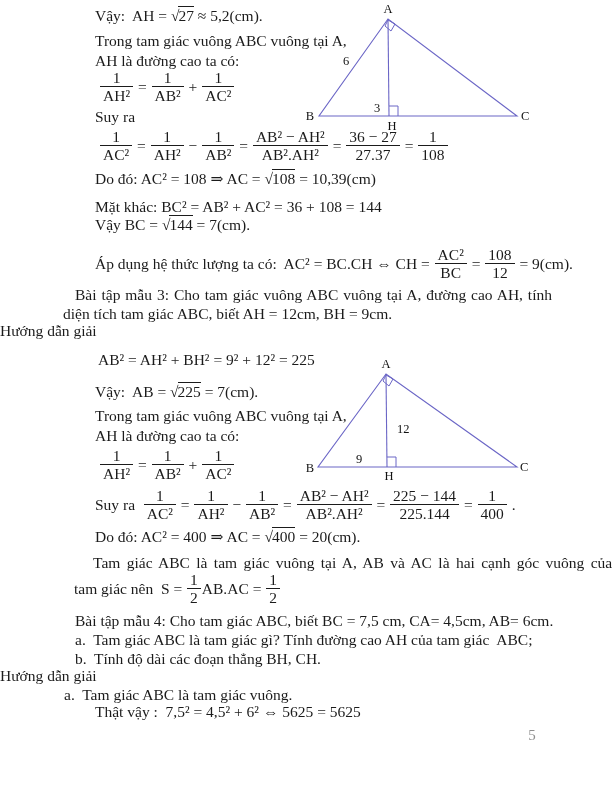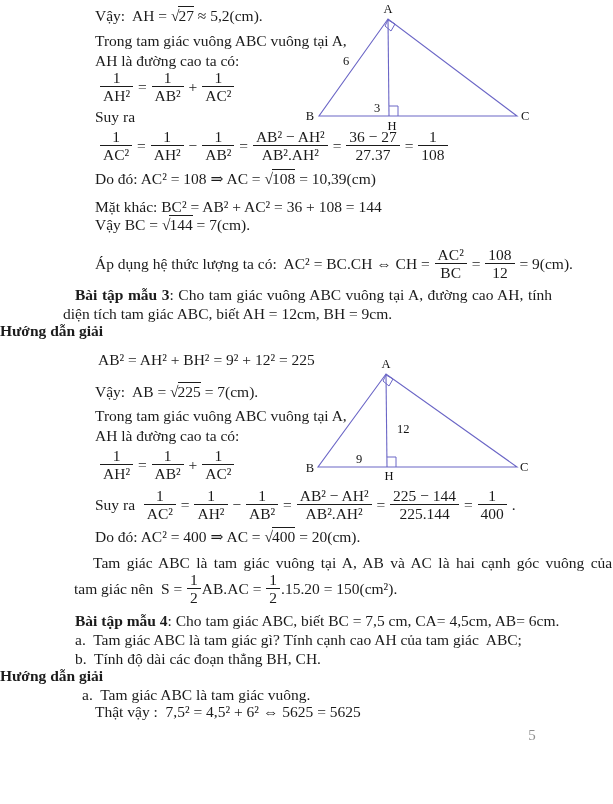--- a/index.html
+++ b/index.html
@@ -16,7 +16,7 @@
   .center{text-align:left;}
   .mathline{display:flex;align-items:center;}
   .mathline > span{white-space:pre;}
-  .bold{font-weight:700;}
+  .bold{font-weight:400;}
   .frac{display:inline-block;vertical-align:middle;text-align:center;margin:0 1px;}
   .frac .num{display:block;border-bottom:1.2px solid #1b1b1b;padding:0 3px;line-height:1.12;}
   .frac .den{display:block;padding:0 3px;line-height:1.12;}

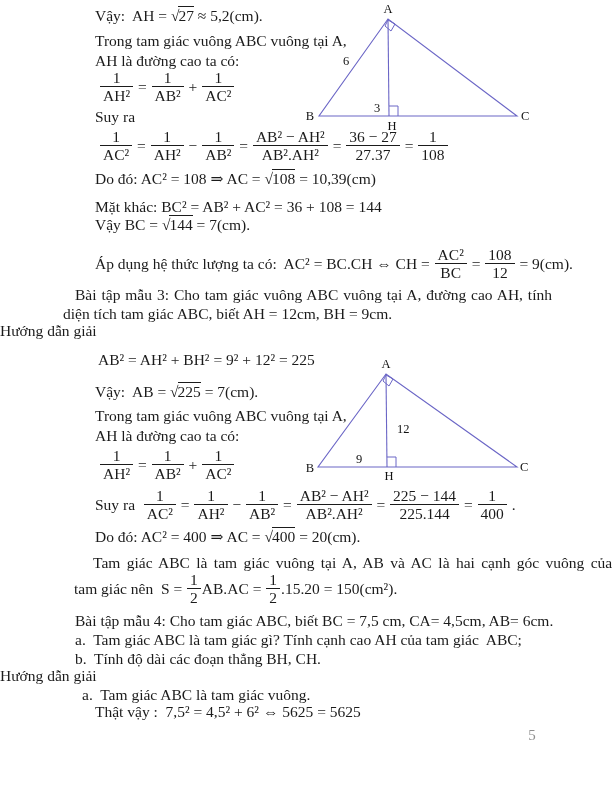--- a/index.html
+++ b/index.html
@@ -52,7 +52,7 @@
   <div class="ln mathline" style="left:95px;top:487px"><span>Suy ra  </span><span class="frac"><span class="num">1</span><span class="den">AC²</span></span><span> = </span><span class="frac"><span class="num">1</span><span class="den">AH²</span></span><span> − </span><span class="frac"><span class="num">1</span><span class="den">AB²</span></span><span> = </span><span class="frac"><span class="num">AB² − AH²</span><span class="den">AB².AH²</span></span><span> = </span><span class="frac"><span class="num">225 − 144</span><span class="den">225.144</span></span><span> = </span><span class="frac"><span class="num">1</span><span class="den">400</span></span><span> .</span></div>
   <div class="ln" style="left:95px;top:527px"><span>Do đó: AC² = 400 ⇒ AC = </span><span class="sqrt"><span class="rsign">√</span><span class="rad">400</span></span><span> = 20(cm).</span></div>
   <div class="ln" style="left:93px;top:553px;word-spacing:2.5px"><span>Tam giác ABC là tam giác vuông tại A, AB và AC là hai cạnh góc vuông của</span></div>
-  <div class="ln mathline" style="left:74px;top:571px"><span>tam giác nên  S = </span><span class="frac"><span class="num">1</span><span class="den">2</span></span><span>AB.AC = </span><span class="frac"><span class="num">1</span><span class="den">2</span></span><span>.15.20 = 150(cm²).</span></div>
+  <div class="ln mathline" style="left:74px;top:571px"><span>tam giác nên  S = </span><span class="frac"><span class="num">1</span><span class="den">2</span></span><span>AB.AC = </span><span class="frac"><span class="num">1</span><span class="den">2</span></span></div>
   <div class="ln" style="left:63px;top:611px;text-indent:12px"><span class="bold">Bài tập mẫu 4</span><span>: Cho tam giác ABC, biết BC = 7,5 cm, CA= 4,5cm, AB= 6cm.</span></div>
   <div class="ln" style="left:75px;top:630px"><span>a.  Tam giác ABC là tam giác gì? Tính cạnh cao AH của tam giác  ABC;</span></div>
   <div class="ln" style="left:75px;top:649px"><span>b.  Tính độ dài các đoạn thẳng BH, CH.</span></div>

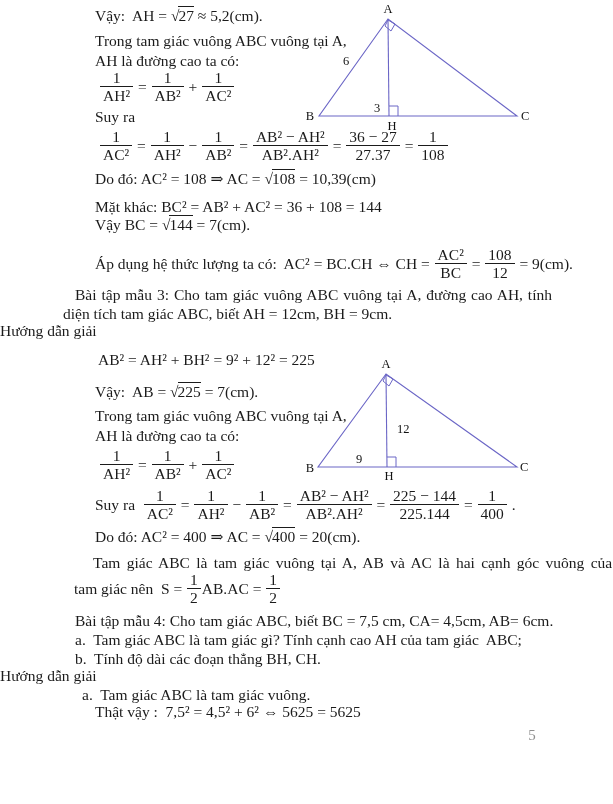--- a/index.html
+++ b/index.html
@@ -54,7 +54,7 @@
   <div class="ln" style="left:93px;top:553px;word-spacing:2.5px"><span>Tam giác ABC là tam giác vuông tại A, AB và AC là hai cạnh góc vuông của</span></div>
   <div class="ln mathline" style="left:74px;top:571px"><span>tam giác nên  S = </span><span class="frac"><span class="num">1</span><span class="den">2</span></span><span>AB.AC = </span><span class="frac"><span class="num">1</span><span class="den">2</span></span></div>
   <div class="ln" style="left:63px;top:611px;text-indent:12px"><span class="bold">Bài tập mẫu 4</span><span>: Cho tam giác ABC, biết BC = 7,5 cm, CA= 4,5cm, AB= 6cm.</span></div>
-  <div class="ln" style="left:75px;top:630px"><span>a.  Tam giác ABC là tam giác gì? Tính cạnh cao AH của tam giác  ABC;</span></div>
+  <div class="ln" style="left:75px;top:630px"><span>a.  Tam giác ABC là tam giác gì? Tính đường cao AH của tam giác  ABC;</span></div>
   <div class="ln" style="left:75px;top:649px"><span>b.  Tính độ dài các đoạn thẳng BH, CH.</span></div>
   <div class="ln center" style="left:0;top:666px;width:573px"><span class="bold">Hướng dẫn giải</span></div>
   <div class="ln" style="left:82px;top:685px"><span>a.  Tam giác ABC là tam giác vuông.</span></div>

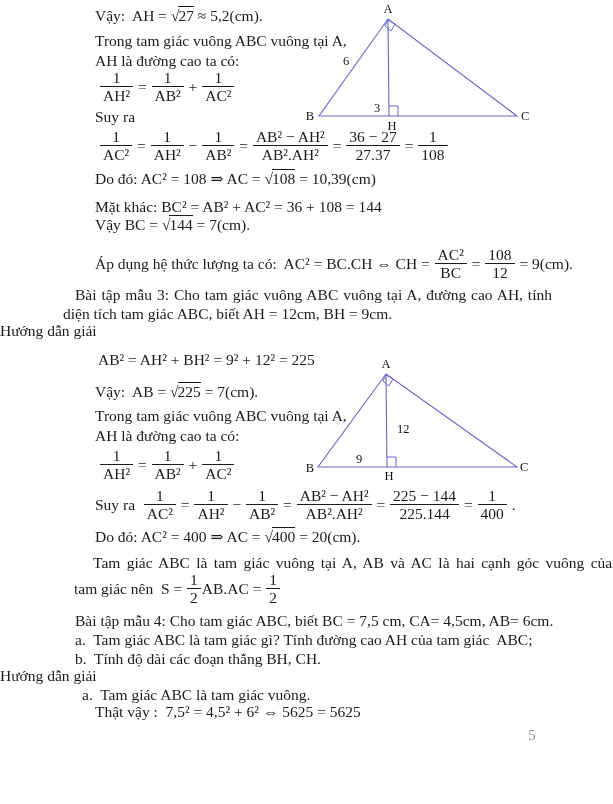--- a/index.html
+++ b/index.html
@@ -57,7 +57,7 @@
   <div class="ln" style="left:75px;top:630px"><span>a.  Tam giác ABC là tam giác gì? Tính đường cao AH của tam giác  ABC;</span></div>
   <div class="ln" style="left:75px;top:649px"><span>b.  Tính độ dài các đoạn thẳng BH, CH.</span></div>
   <div class="ln center" style="left:0;top:666px;width:573px"><span class="bold">Hướng dẫn giải</span></div>
-  <div class="ln" style="left:82px;top:685px"><span>a.  Tam giác ABC là tam giác vuông.</span></div>
+  <div class="ln" style="left:64px;top:685px"><span>a.  Tam giác ABC là tam giác vuông.</span></div>
   <div class="ln" style="left:95px;top:702px"><span>Thật vậy :  7,5² = 4,5² + 6² ⇔ 5625 = 5625</span></div>
   <div class="ln pageno" style="left:520px;top:726px;width:24px;text-align:center">5</div>
 

